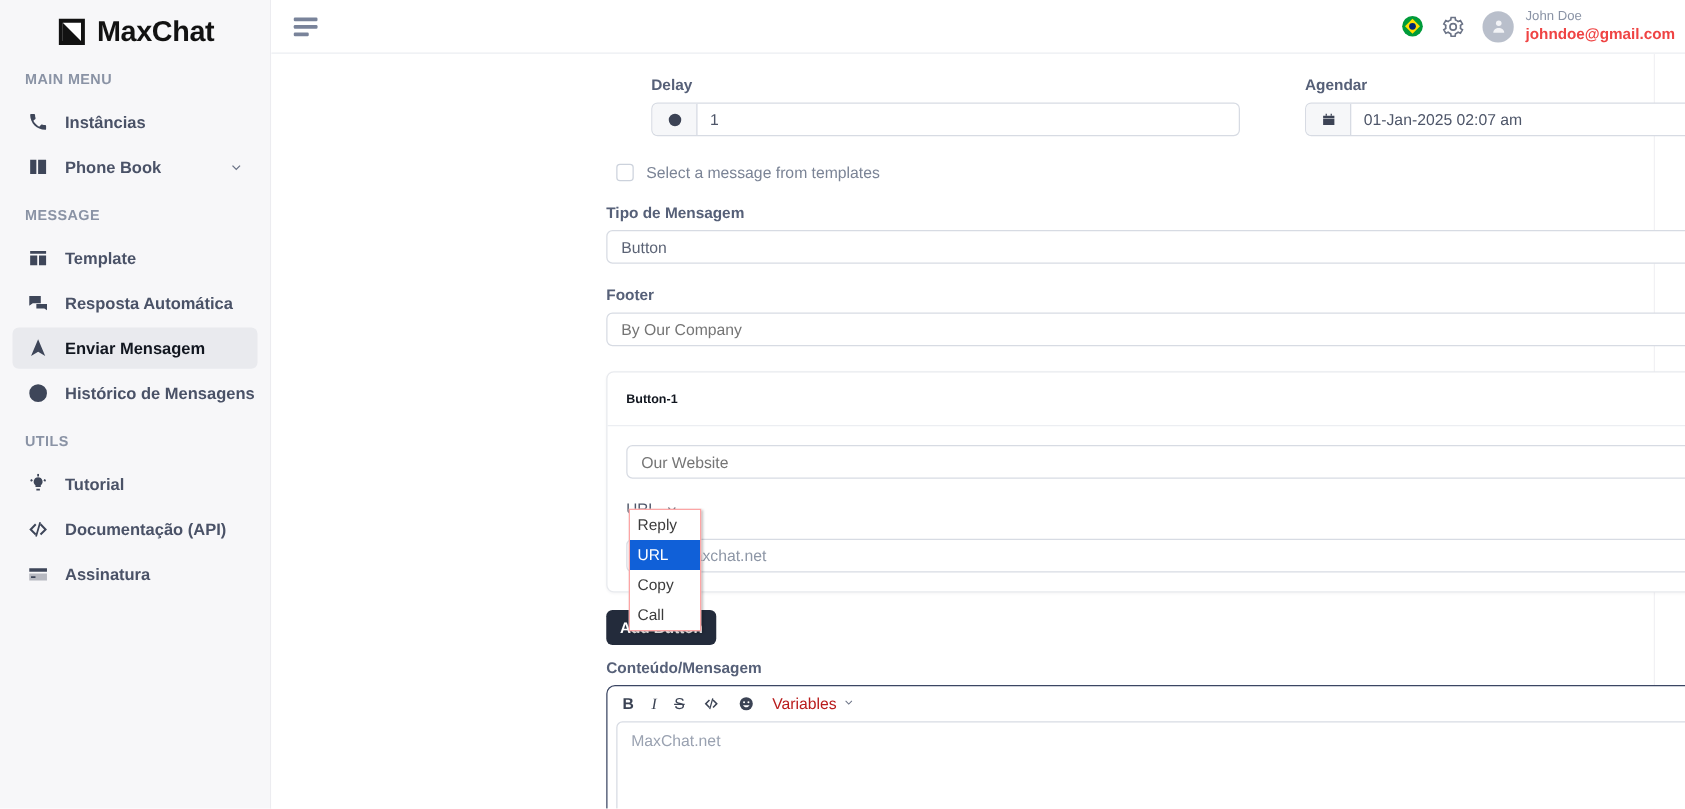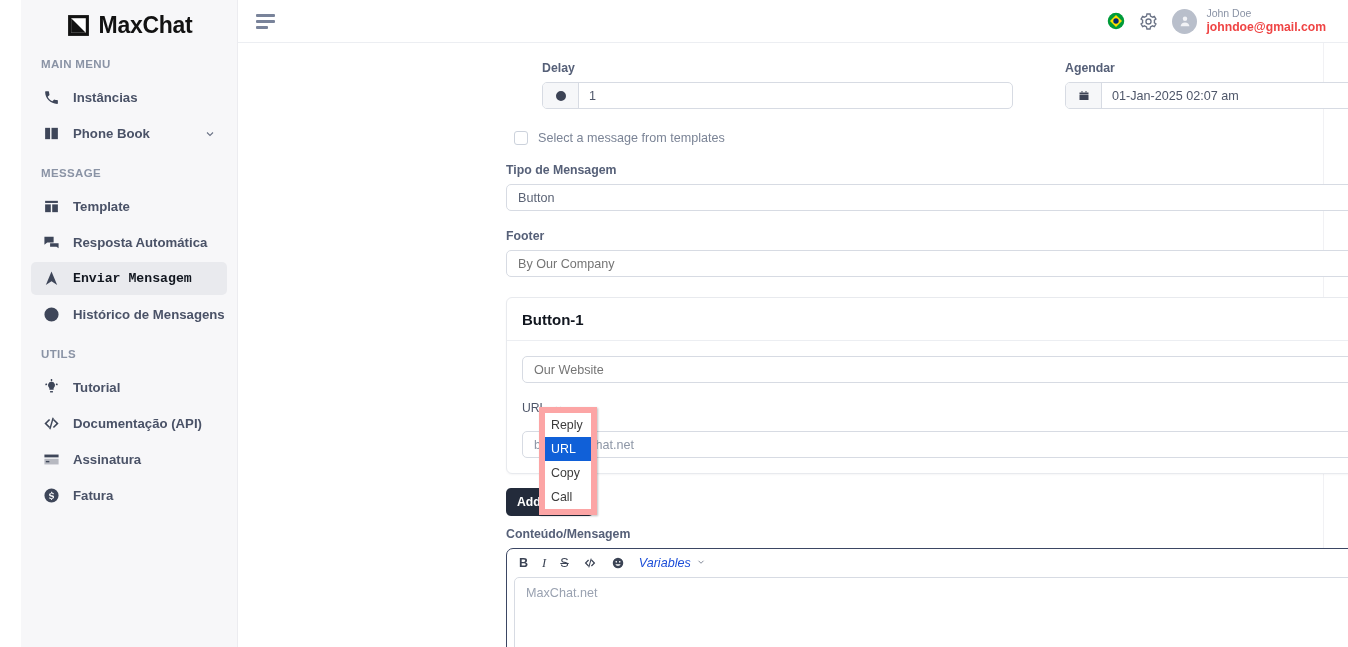--- a/index.html
+++ b/index.html
@@ -18,7 +18,6 @@
     background: #f7f7f9;
     border-right: 1px solid #ececf0;
     overflow: hidden;
-    margin-left: 21px;
   }
   .brand {
     height: 44px; display: flex; align-items: center; justify-content: center;

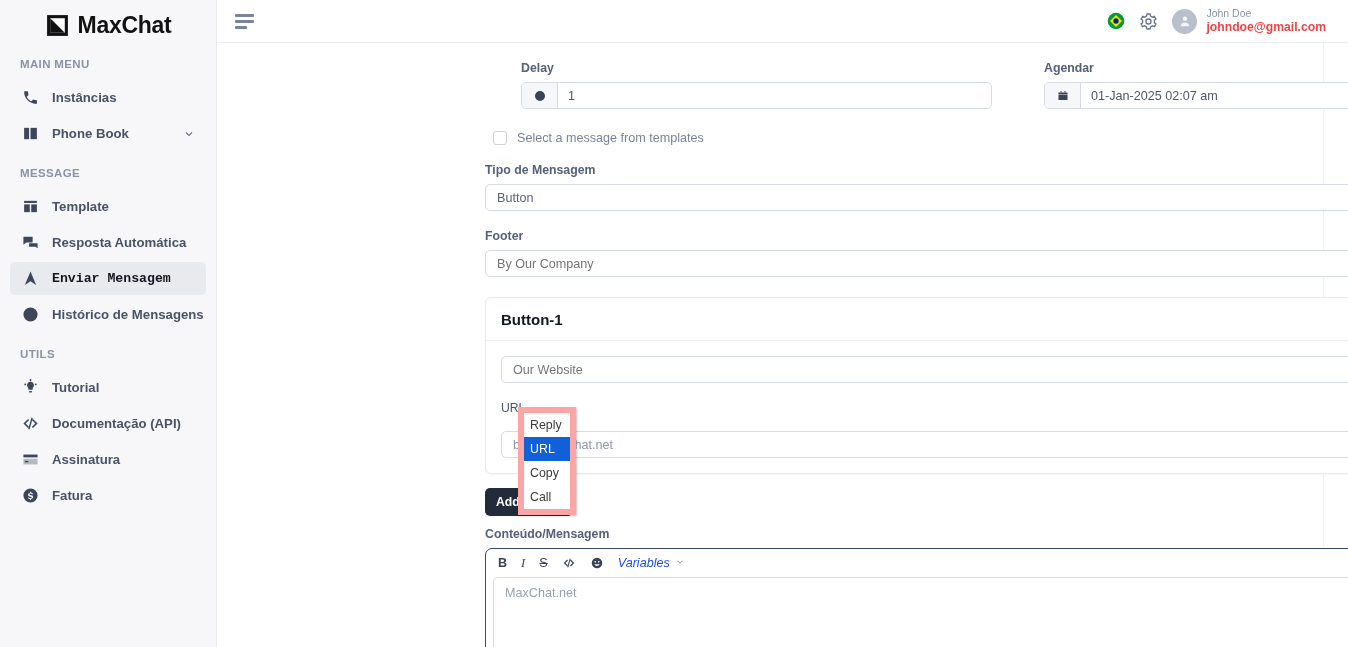--- a/index.html
+++ b/index.html
@@ -48,7 +48,7 @@
   .main { flex: 1 1 auto; position: relative; height: 647px; overflow: hidden; background:#fff; }
   .topbar {
     height: 43px; display: flex; align-items: center;
-    padding: 0 22px 0 18px; border-bottom: 1px solid #eceef2; background:#fff;
+    padding: 0 8px 0 18px; border-bottom: 1px solid #eceef2; background:#fff;
   }
   .burger { width: 22px; height: 22px; cursor: pointer; display:flex; flex-direction:column; justify-content:center; gap:3px; }
   .burger i { display:block; height:3px; border-radius:1px; background:#79839a; }

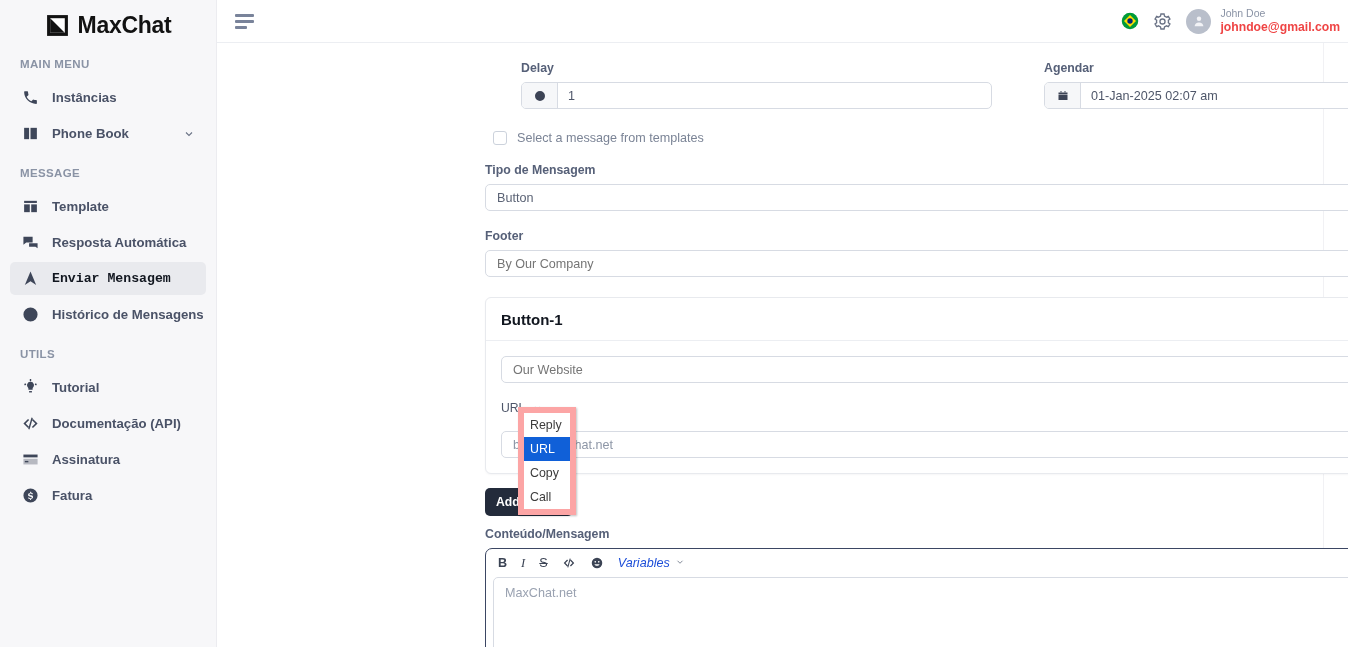--- a/index.html
+++ b/index.html
@@ -37,7 +37,7 @@
     border-radius: 5px; cursor: pointer;
     color: #4a5267; font-size: 13.2px; font-weight: 600;
   }
-  .nav-item.active { background: #e9eaee; color: #11161f; font-family: Liberation Mono, monospace; }
+  .nav-item.active { background: #e9eaee; color: #11161f; }
   .nav-ico { width: 18px; height: 18px; flex: 0 0 18px; display:flex; align-items:center; justify-content:center; color:#3e4659; }
   .nav-ico svg { width: 17px; height: 17px; fill: currentColor; }
   .nav-label { flex: 1 1 auto; white-space: nowrap; }

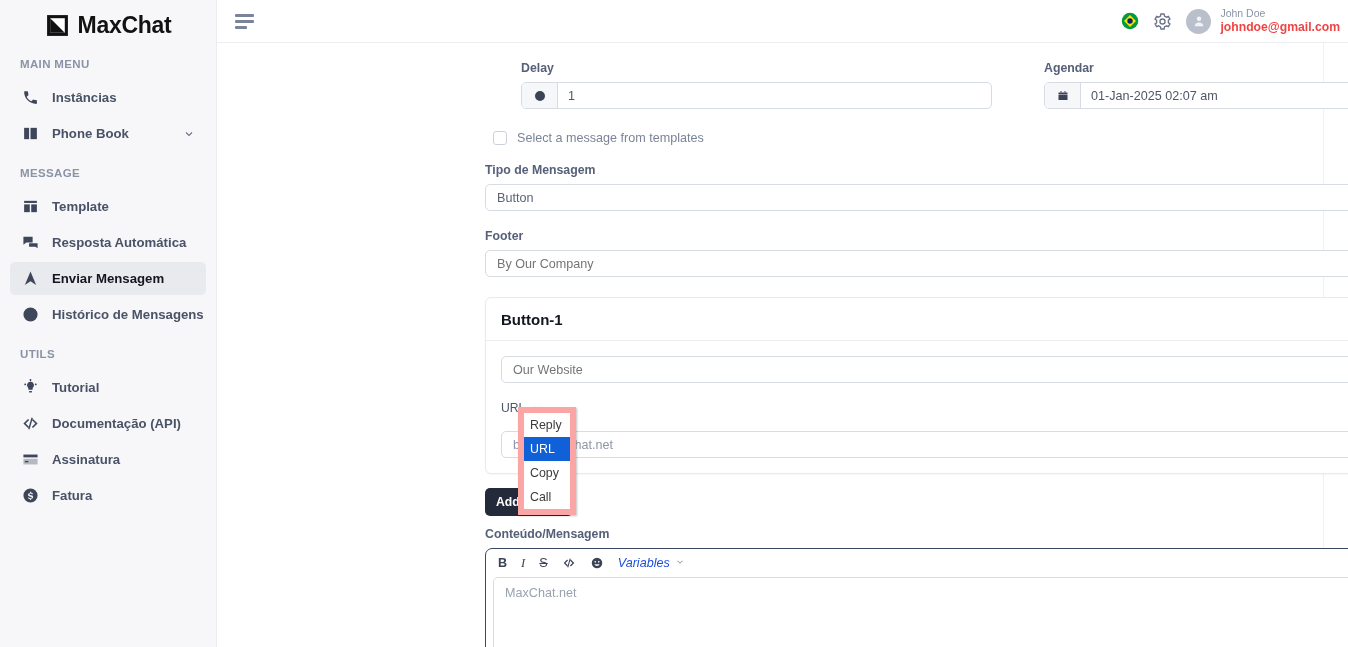--- a/index.html
+++ b/index.html
@@ -111,7 +111,7 @@
     display:flex; align-items:center; height:43px; padding:0 15px;
     border-bottom:1px solid #eceef2;
   }
-  .card-title { font-size:15px; font-weight:700; color:#11161f; }
+  .card-title { font-size:10px; font-weight:700; color:#11161f; }
   .card-body { padding:15px; }
   .card-body .txtinput { color:#8d96a6; }
   .sel-row { padding-top:15px; position:relative; }

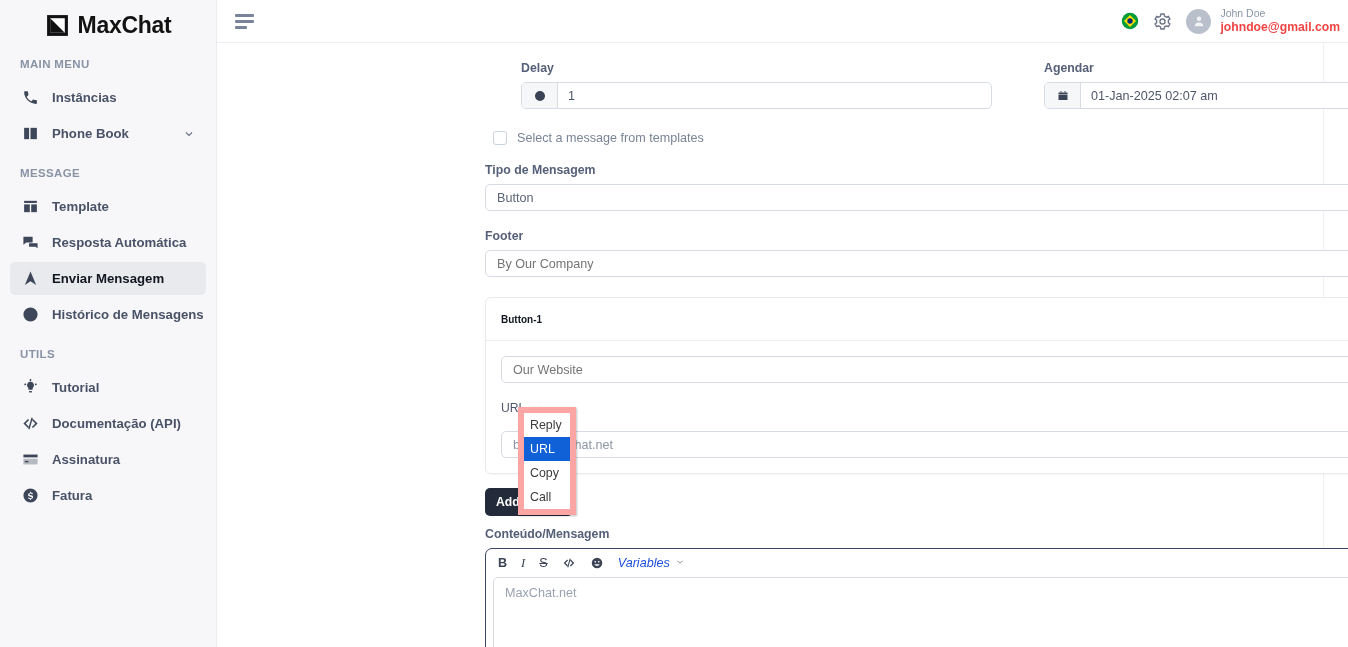--- a/index.html
+++ b/index.html
@@ -124,8 +124,8 @@
 
   
   .dropdown {
-    position:absolute; left:17px; top:24px; width:58px; z-index:40;
-    background:#ffffff; border:6px solid #fca5a5;
+    position:absolute; left:2px; top:24px; width:58px; z-index:40;
+    background:#ffffff; border:1px solid #fca5a5;
     box-shadow:1px 1px 2px rgba(0,0,0,.25);
   }
   .dd-opt {

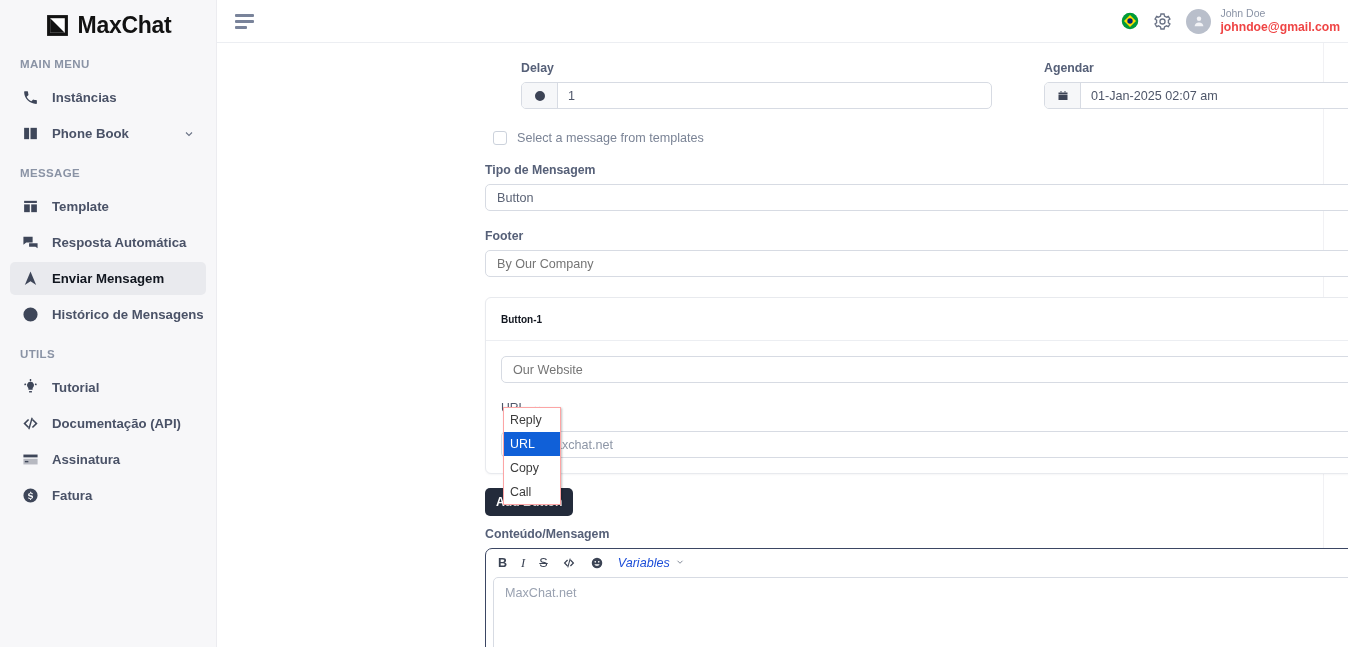--- a/index.html
+++ b/index.html
@@ -268,14 +268,6 @@
           </svg>
       </span>
       <span class="nav-label">Assinatura</span>
-    </div>
-    <div class="nav-item">
-      <span class="nav-ico">
-        <svg viewBox="0 0 24 24">
-            <path d="M12 2a10 10 0 1 0 0 20 10 10 0 0 0 0-20zm.8 15.1v1.3h-1.4v-1.3c-1.5-.1-2.7-.9-2.9-2.4h1.6c.1.7.8 1.2 1.9 1.2 1 0 1.7-.4 1.7-1.1 0-.6-.4-.9-1.7-1.2l-.9-.2c-1.7-.4-2.5-1.2-2.5-2.5 0-1.4 1.1-2.3 2.8-2.5V6.6h1.4v1.3c1.5.2 2.5 1.1 2.6 2.4h-1.6c-.1-.7-.7-1.1-1.7-1.1s-1.6.4-1.6 1.1c0 .6.4.9 1.6 1.2l.9.2c1.8.4 2.6 1.1 2.6 2.4 0 1.5-1.1 2.4-2.8 2.6z"></path>
-          </svg>
-      </span>
-      <span class="nav-label">Fatura</span>
     </div>
   </aside>
 

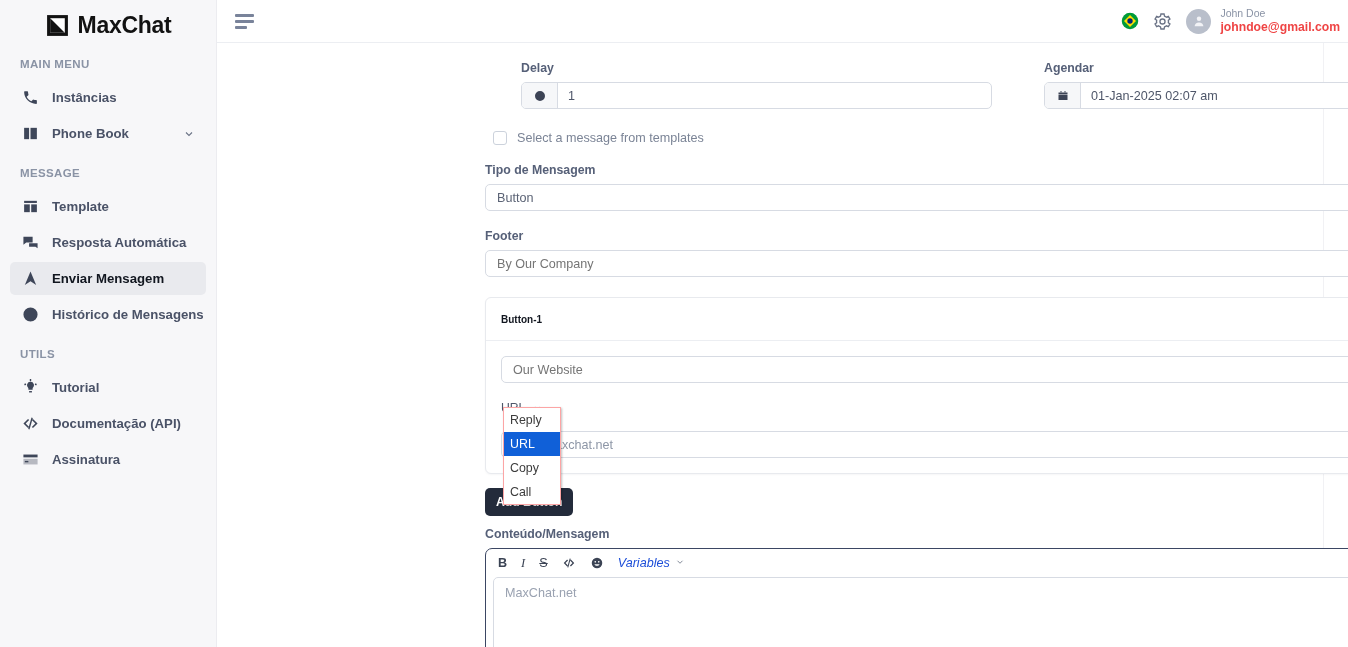--- a/index.html
+++ b/index.html
@@ -154,7 +154,7 @@
   .tb.italic { font-style:italic; font-family:"Liberation Serif", serif; }
   .tb.strike { text-decoration:line-through; }
   .tb svg { width:14px; height:14px; }
-  .tb-vars { display:flex; gap:5px; color:#1d4ed8; cursor:pointer;font-style:italic; }
+  .tb-vars { display:flex; gap:5px; color:#b91c1c; cursor:pointer; }
   .tb-vars .chev { width:10px; height:10px; color:#6b7386; }
   .tb-vars .chev svg { width:10px; height:10px; fill:none; stroke:currentColor; stroke-width:2; }
   .editor-body {

